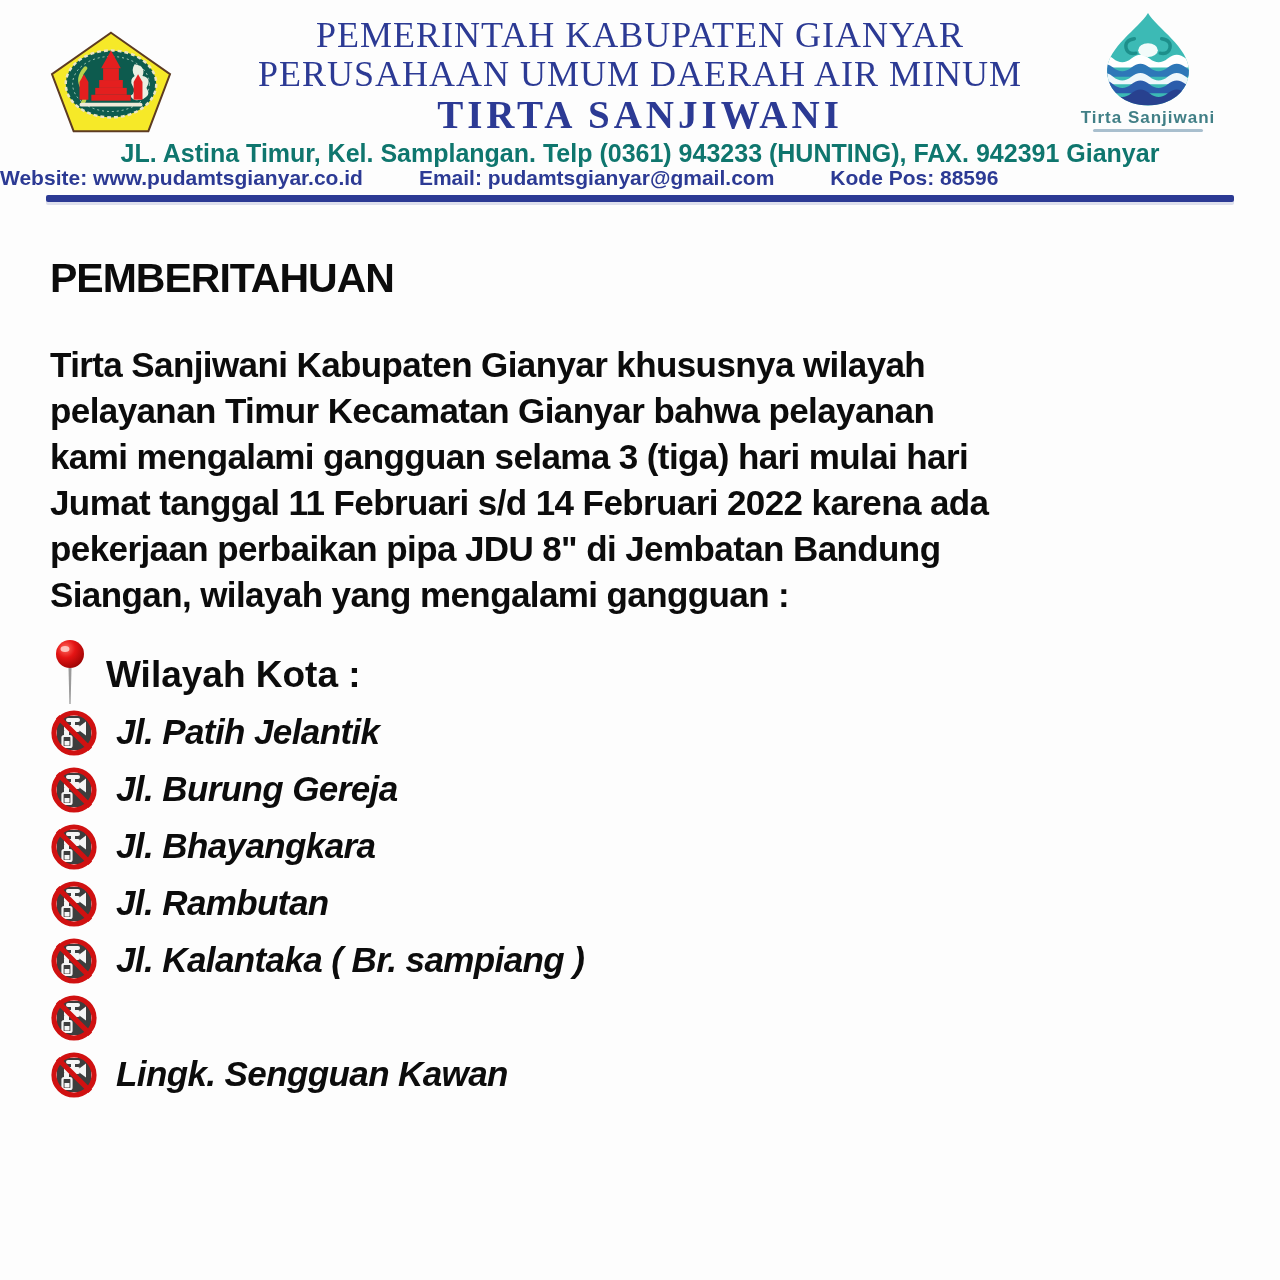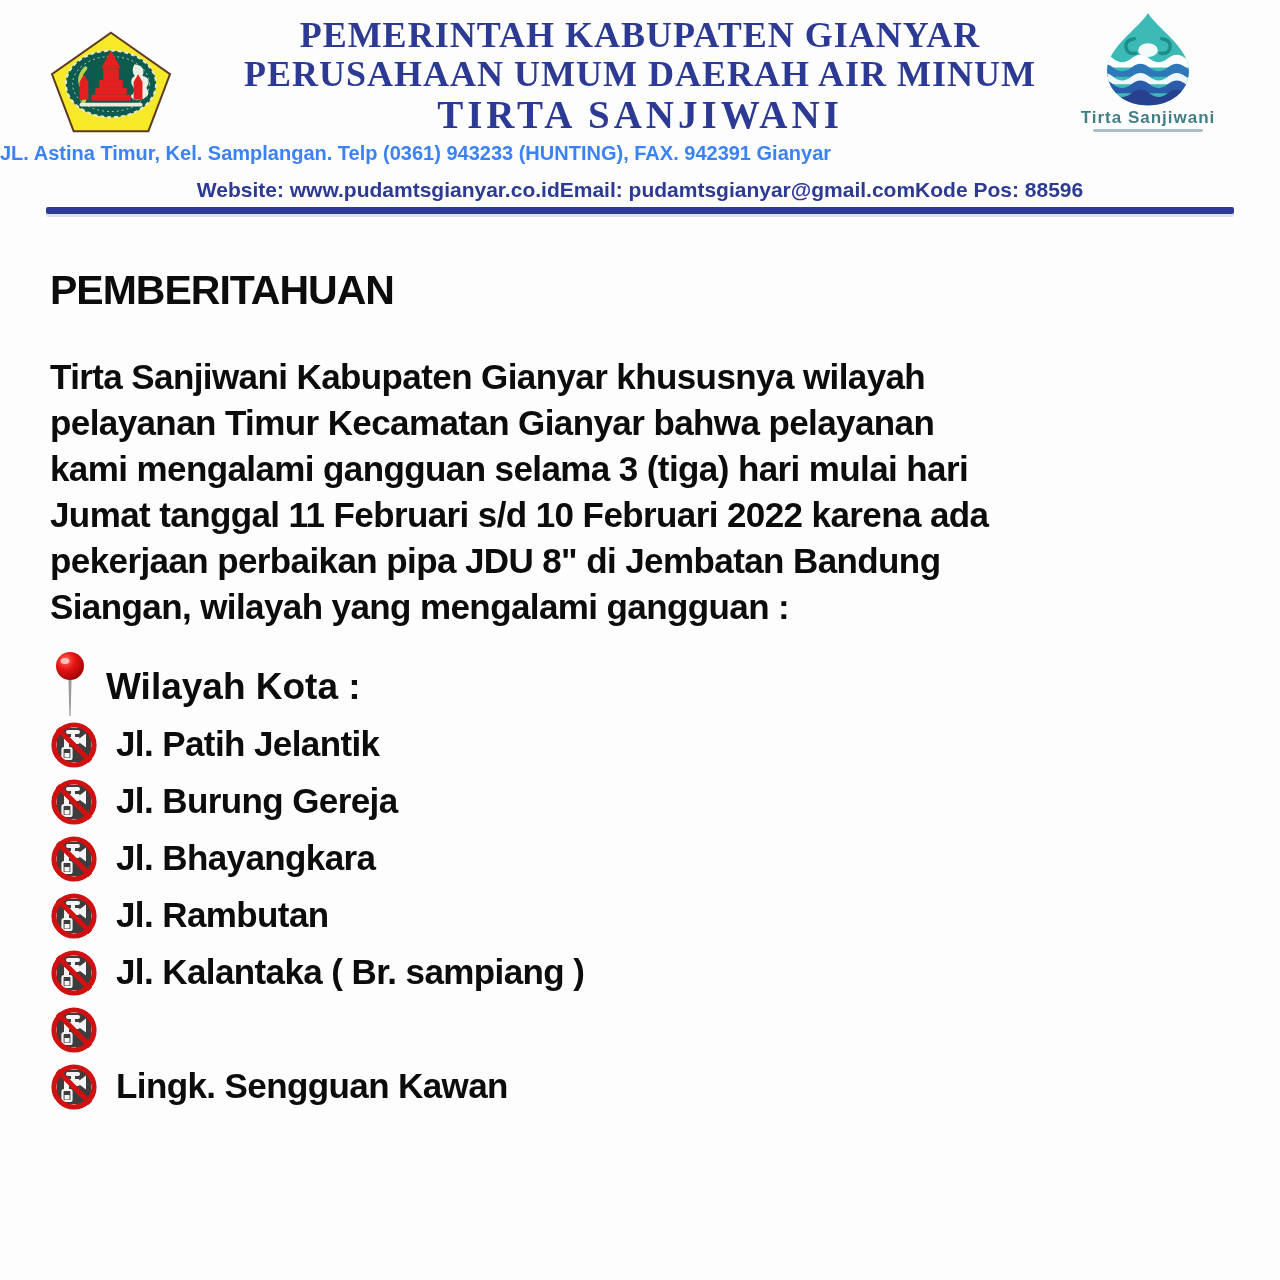--- a/index.html
+++ b/index.html
@@ -22,7 +22,7 @@
   .logo-tagline{width:110px;height:3px;margin:3px auto 0;background:#a9bfce;border-radius:2px;}
   .lh-center{margin:0 210px;text-align:center;color:#2c3a94;}
   .lh-line1,.lh-line2{
-    font-family:"Liberation Serif", serif;font-weight:bold;
+    font-family:"Liberation Serif", serif;font-weight:normal;
     font-size:36px;line-height:39px;letter-spacing:1px;
   }
   .lh-line3{

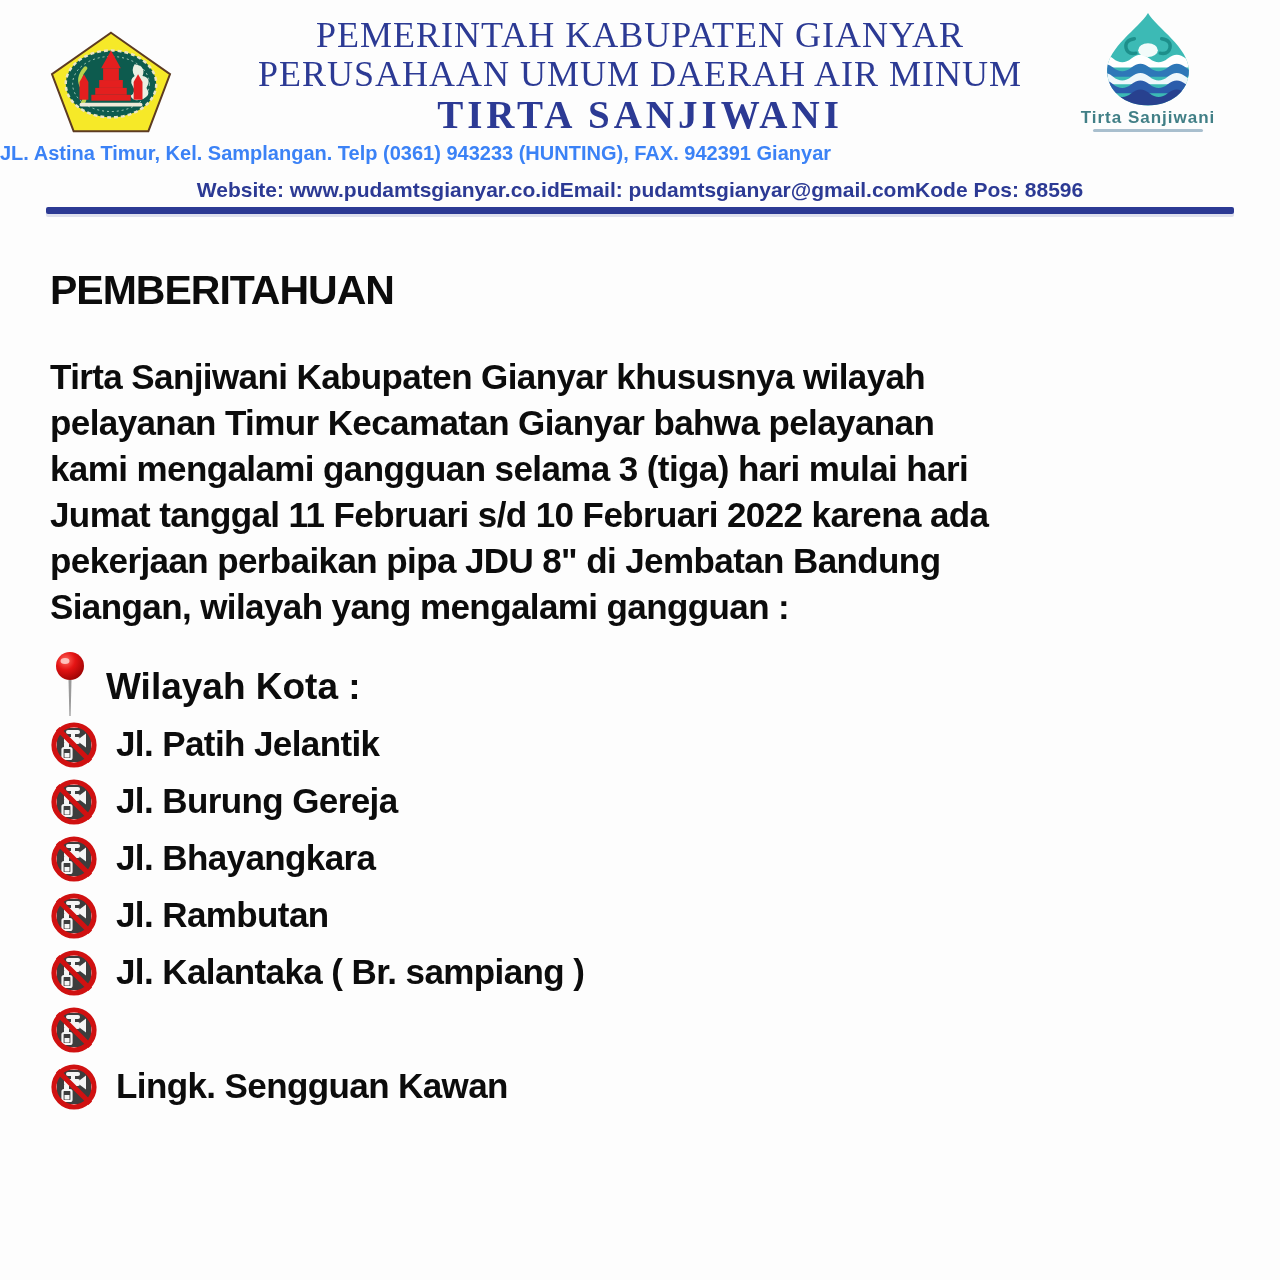--- a/index.html
+++ b/index.html
@@ -30,7 +30,7 @@
     font-size:39px;line-height:42px;letter-spacing:4px;
   }
   .lh-address{
-    margin-top:5px;color:#3b82f6;font-weight:bold;font-size:20px;line-height:24px;
+    margin-top:5px;text-align:center;color:#0f766e;font-weight:bold;font-size:25px;line-height:24px;
   }
   .lh-contact{
     display:flex;justify-content:center;

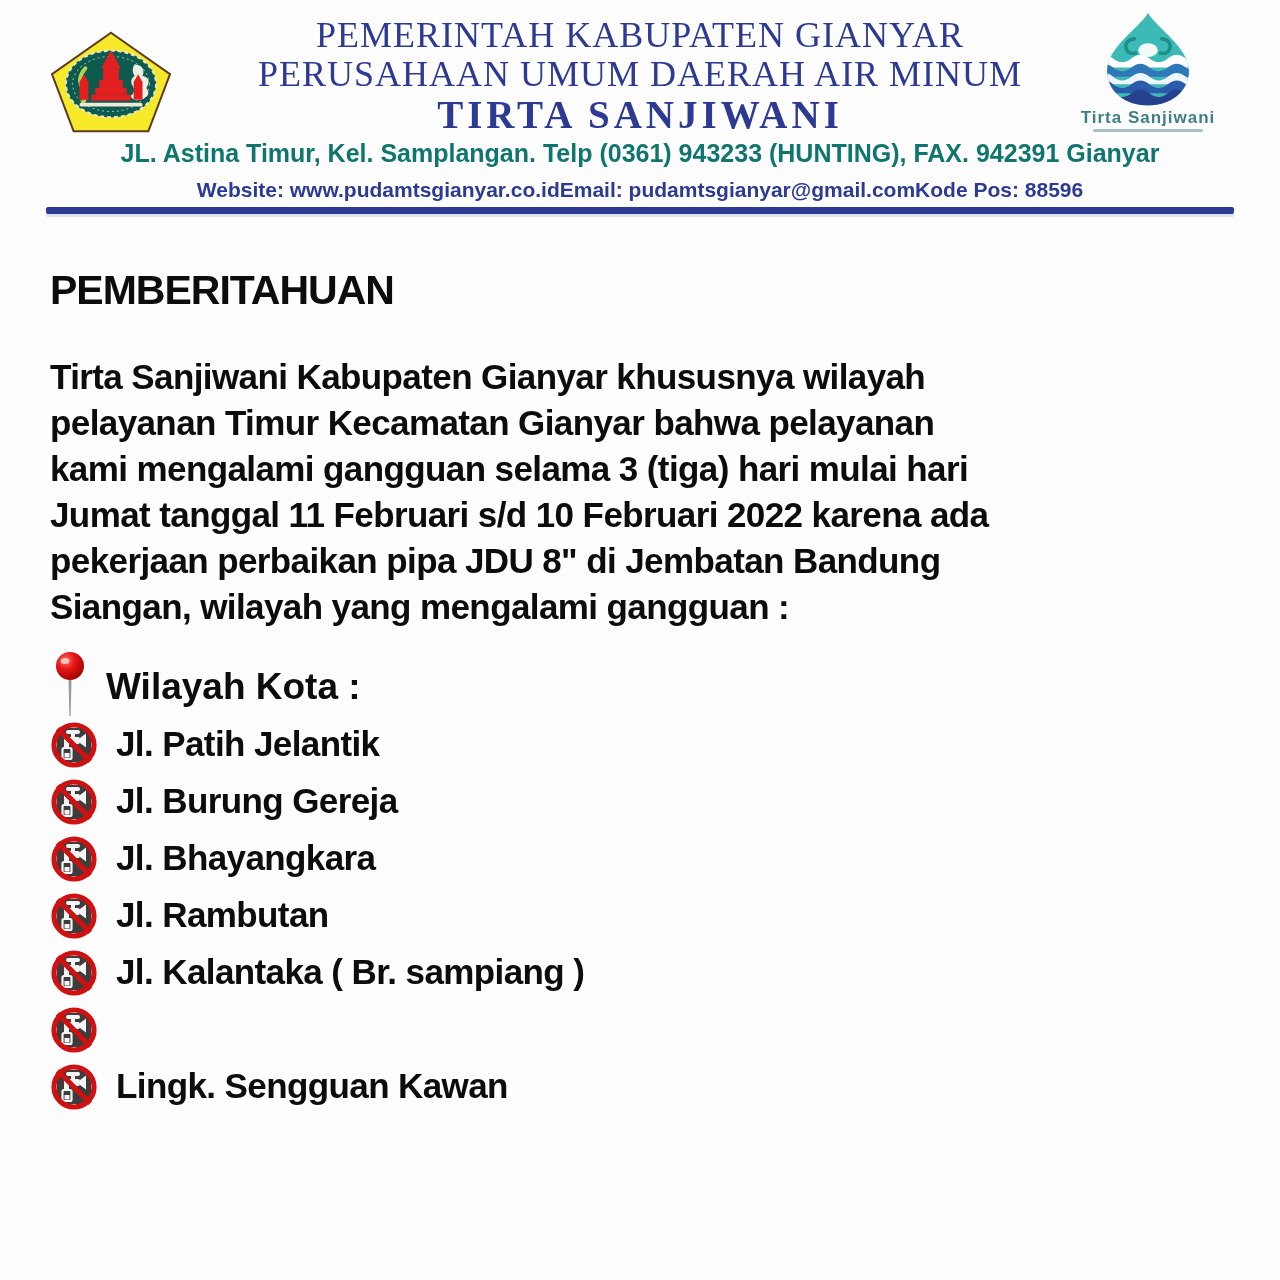--- a/index.html
+++ b/index.html
@@ -33,8 +33,8 @@
     margin-top:5px;text-align:center;color:#0f766e;font-weight:bold;font-size:25px;line-height:24px;
   }
   .lh-contact{
-    display:flex;justify-content:center;
-    color:#2c3a94;font-weight:bold;font-size:21px;line-height:24px;margin-top:13px;
+    display:flex;justify-content:flex-start;gap:56px;
+    color:#2c3a94;font-weight:bold;font-size:21px;line-height:24px;margin-top:1px;
   }
   .lh-divider{
     margin:5px 46px 0;height:7px;background:#2c3a94;border-radius:2px;

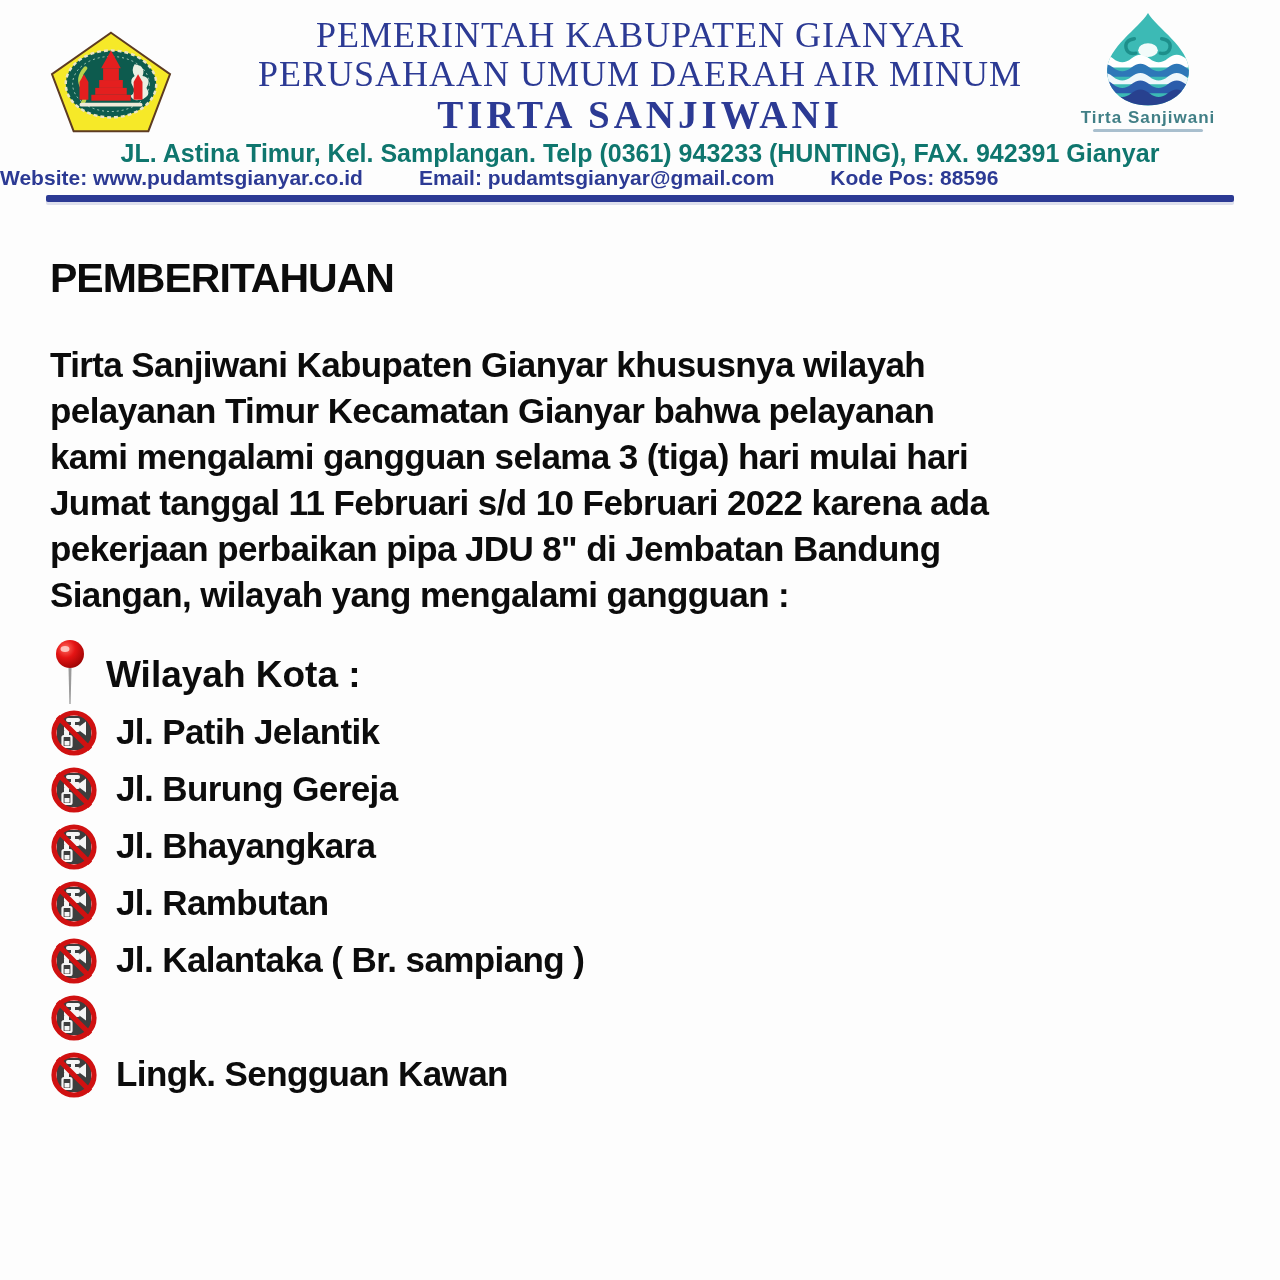--- a/index.html
+++ b/index.html
@@ -156,7 +156,7 @@
       <div class="para-line">Tirta Sanjiwani Kabupaten Gianyar khususnya wilayah</div>
       <div class="para-line">pelayanan Timur Kecamatan Gianyar bahwa pelayanan</div>
       <div class="para-line">kami mengalami gangguan selama 3 (tiga) hari mulai hari</div>
-      <div class="para-line">Jumat tanggal 11 Februari s/d 10 Februari 2022 karena ada</div>
+      <div class="para-line">Jumat tanggal 11 Februari s/d 14 Februari 2022 karena ada</div>
       <div class="para-line">pekerjaan perbaikan pipa JDU 8" di Jembatan Bandung</div>
       <div class="para-line">Siangan, wilayah yang mengalami gangguan :</div>
     </div>

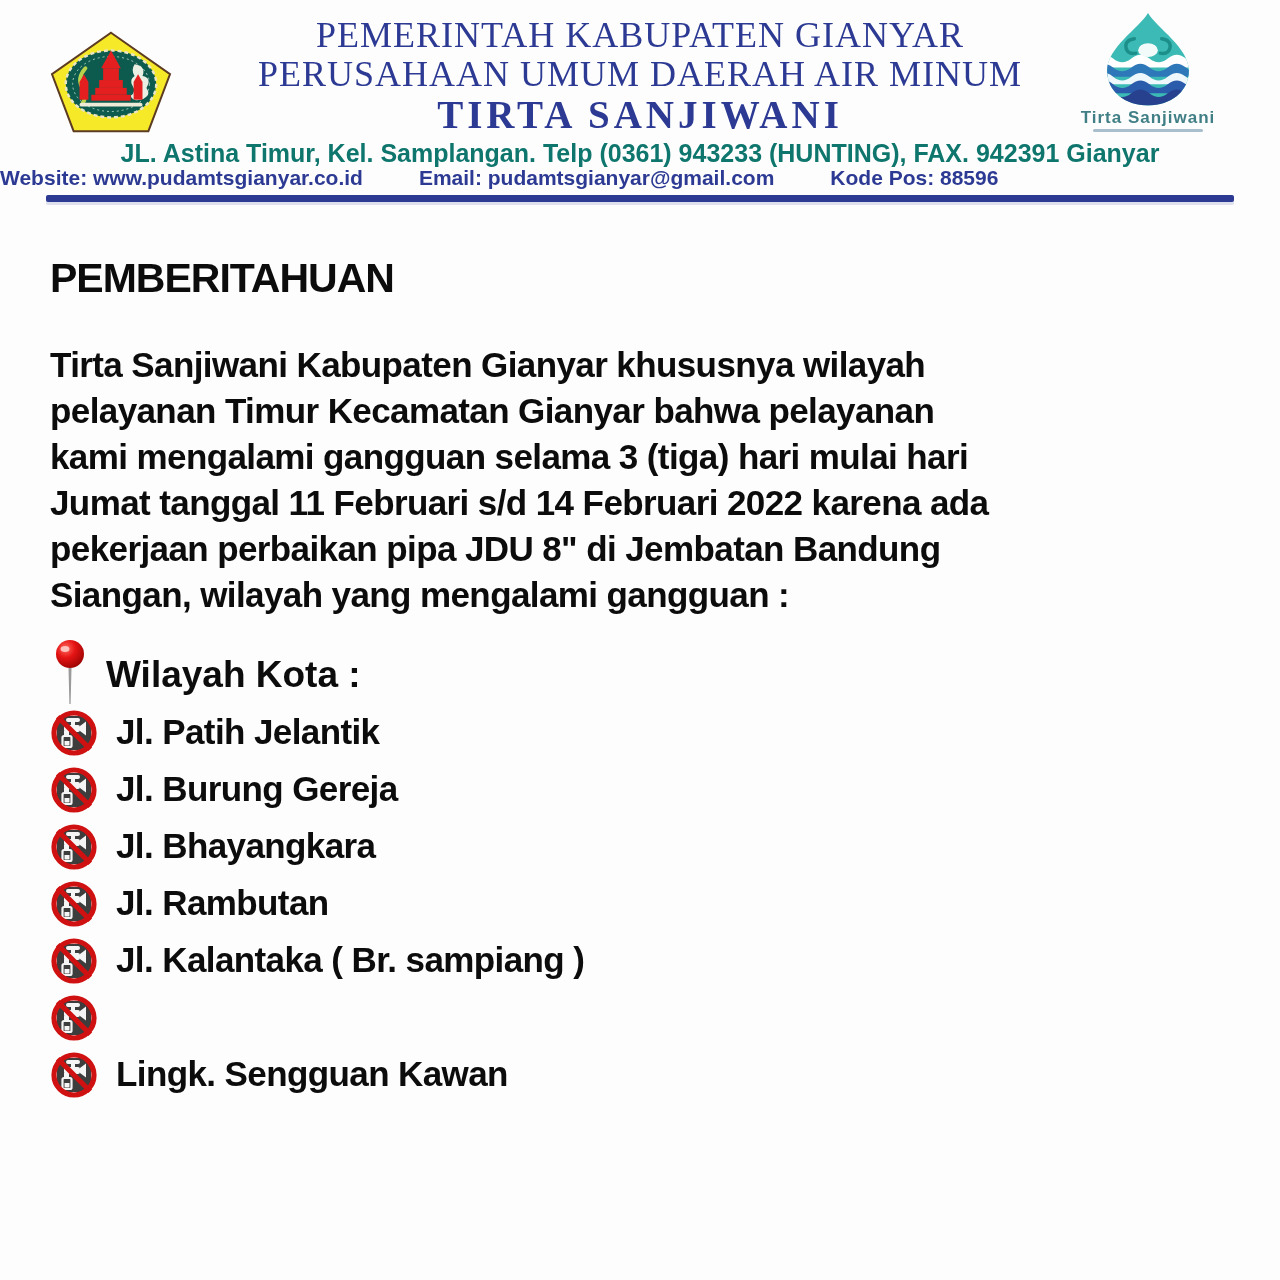--- a/index.html
+++ b/index.html
@@ -54,7 +54,7 @@
     font-weight:bold;font-size:37px;line-height:48px;height:62px;
   }
   .pin{width:40px;height:70px;flex:none;margin-top:-4px;}
-  .areas{list-style:none;margin:2px 0 4px;padding:0;}
+  .areas{list-style:none;margin:2px 0 4px;padding:0;font-style:italic;}
   .areas li{display:flex;align-items:flex-start;gap:18px;margin-bottom:8px;}
   .area-icon{width:48px;height:48px;flex:none;margin-top:1px;}
   .areas li .area-label{

